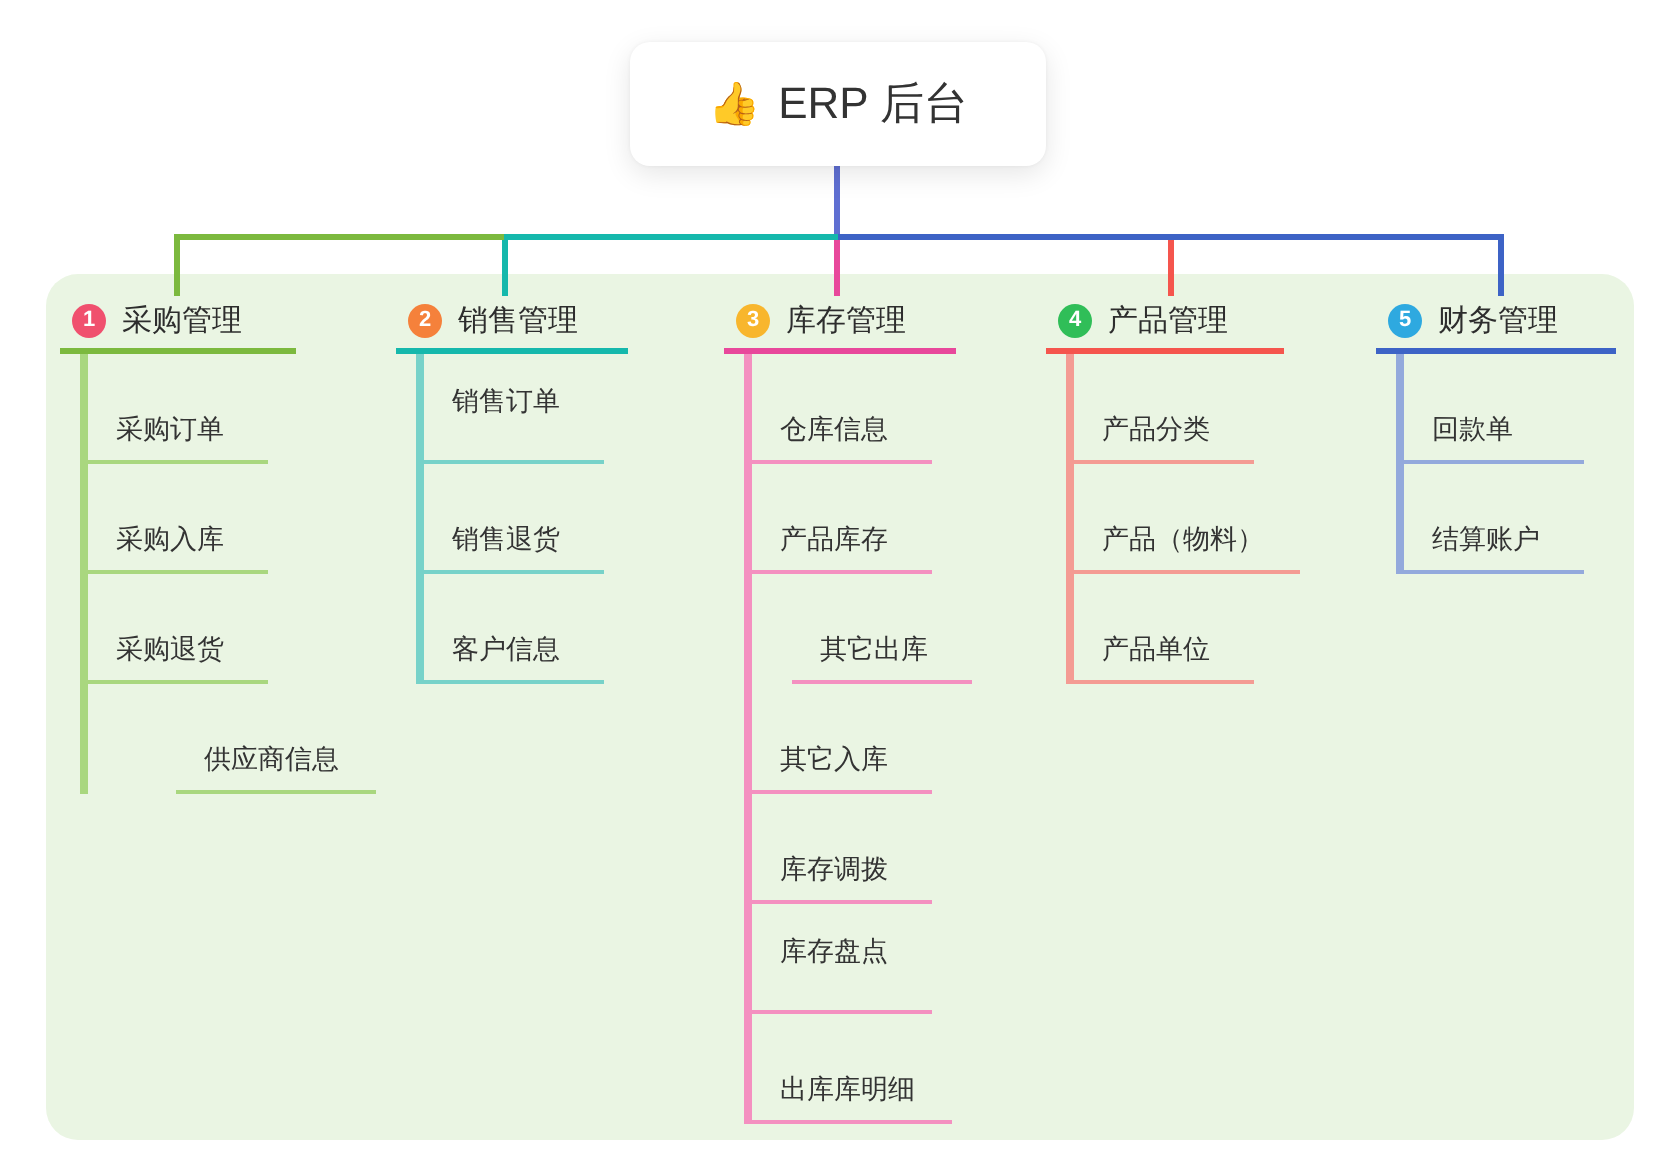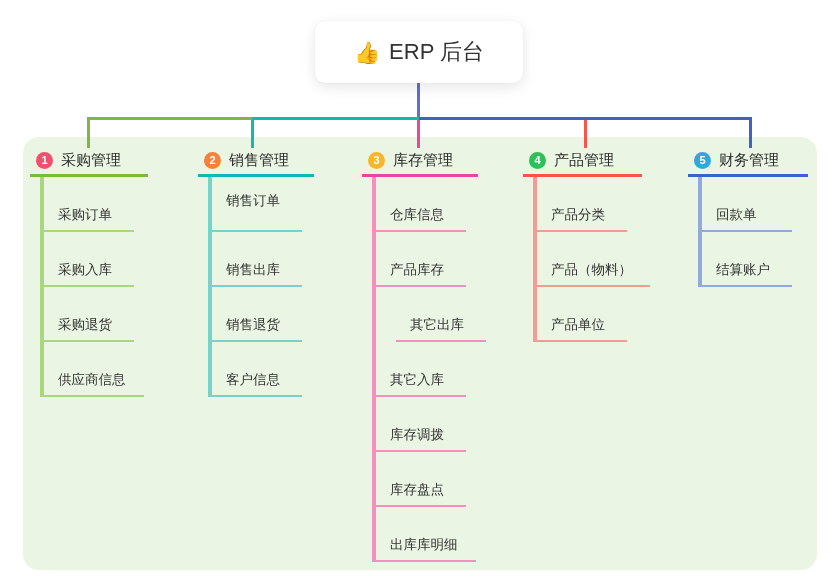--- a/index.html
+++ b/index.html
@@ -91,9 +91,6 @@
           <span>销售订单</span>
         </div>
         <div class="child" style="border-bottom-color: rgb(119, 210, 201);">
-          <span>销售出库</span>
-        </div>
-        <div class="child" style="border-bottom-color: rgb(119, 210, 201);">
           <span>销售退货</span>
         </div>
         <div class="child" style="border-bottom-color: rgb(119, 210, 201);">

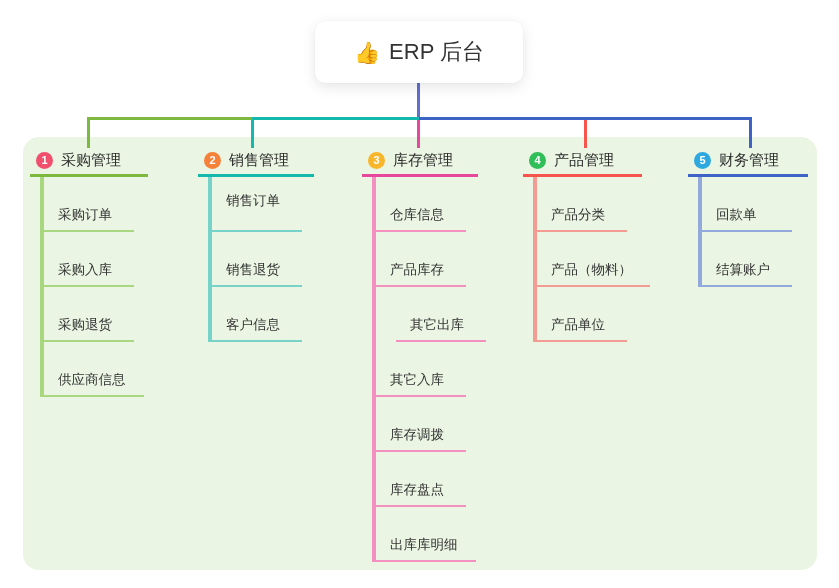--- a/index.html
+++ b/index.html
@@ -76,7 +76,7 @@
         <div class="child" style="border-bottom-color: rgb(169, 215, 127);">
           <span>采购退货</span>
         </div>
-        <div class="child" style="border-bottom-color: rgb(169, 215, 127);">
+        <div class="child" style="border-bottom-color: rgb(169, 215, 127); margin-left: 44px;">
           <span>供应商信息</span>
         </div>
       </div>

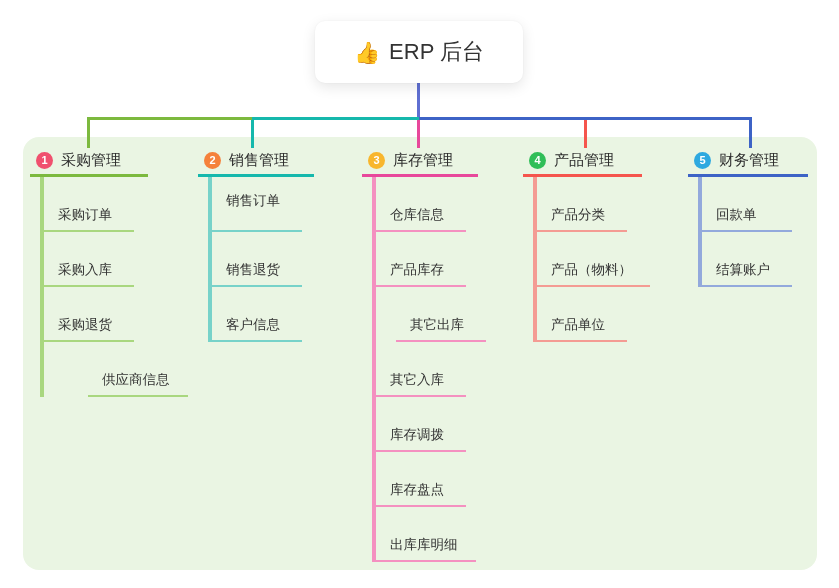--- a/index.html
+++ b/index.html
@@ -119,7 +119,7 @@
         <div class="child" style="border-bottom-color: rgb(244, 144, 192);">
           <span>库存调拨</span>
         </div>
-        <div class="child" style="border-bottom-color: rgb(244, 144, 192);">
+        <div class="child" style="border-bottom-color: rgb(244, 144, 192); align-items: center;">
           <span>库存盘点</span>
         </div>
         <div class="child" style="border-bottom-color: rgb(244, 144, 192);">

